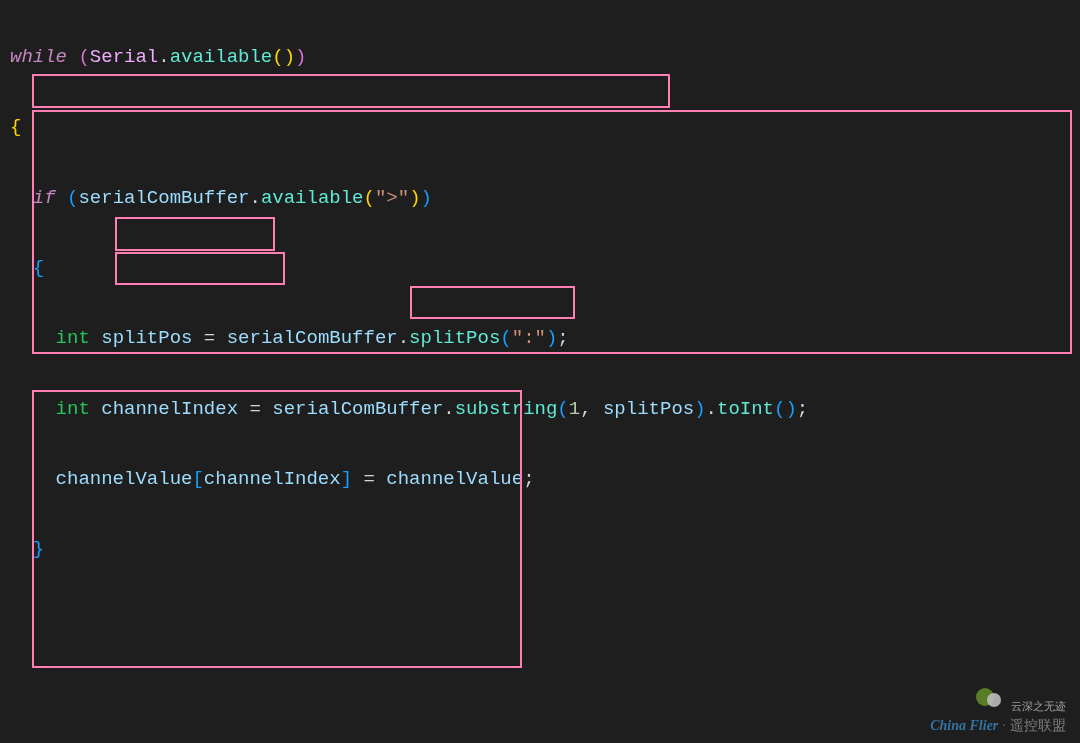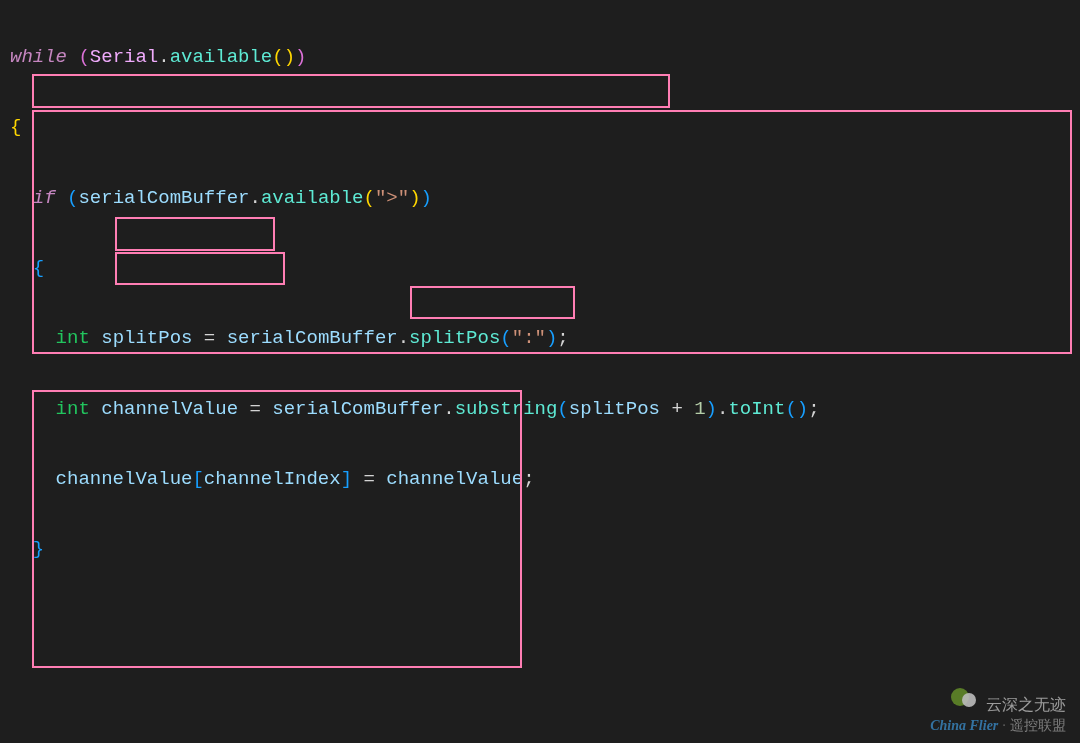--- a/index.html
+++ b/index.html
@@ -65,6 +65,7 @@
 <div>  <span class="kw">if</span> <span class="brace3">(</span><span class="var">serialComBuffer</span>.<span class="fn">available</span><span class="brace2">(</span><span class="str">"&gt;"</span><span class="brace2">)</span><span class="brace3">)</span></div>
 <div>  <span class="brace3">{</span></div>
 <div>    <span class="type">int</span> <span class="var">splitPos</span> <span class="op">=</span> <span class="var">serialComBuffer</span>.<span class="fn">splitPos</span><span class="brace3">(</span><span class="str">":"</span><span class="brace3">)</span>;</div>
+<div>    <span class="type">int</span> <span class="var">channelIndex</span> <span class="op">=</span> <span class="var">serialComBuffer</span>.<span class="fn">substring</span><span class="brace3">(</span><span class="num">1</span>, <span class="var">splitPos</span><span class="brace3">)</span>.<span class="fn">toInt</span><span class="brace3">()</span>;</div>
 <div>    <span class="type">int</span> <span class="var">channelValue</span> <span class="op">=</span> <span class="var">serialComBuffer</span>.<span class="fn">substring</span><span class="brace3">(</span><span class="var">splitPos</span> <span class="op">+</span> <span class="num">1</span><span class="brace3">)</span>.<span class="fn">toInt</span><span class="brace3">()</span>;</div>
 <div>    <span class="var">channelValue</span><span class="brace3">[</span><span class="var">channelIndex</span><span class="brace3">]</span> <span class="op">=</span> <span class="var">channelValue</span>;</div>
 <div>  <span class="brace3">}</span></div>

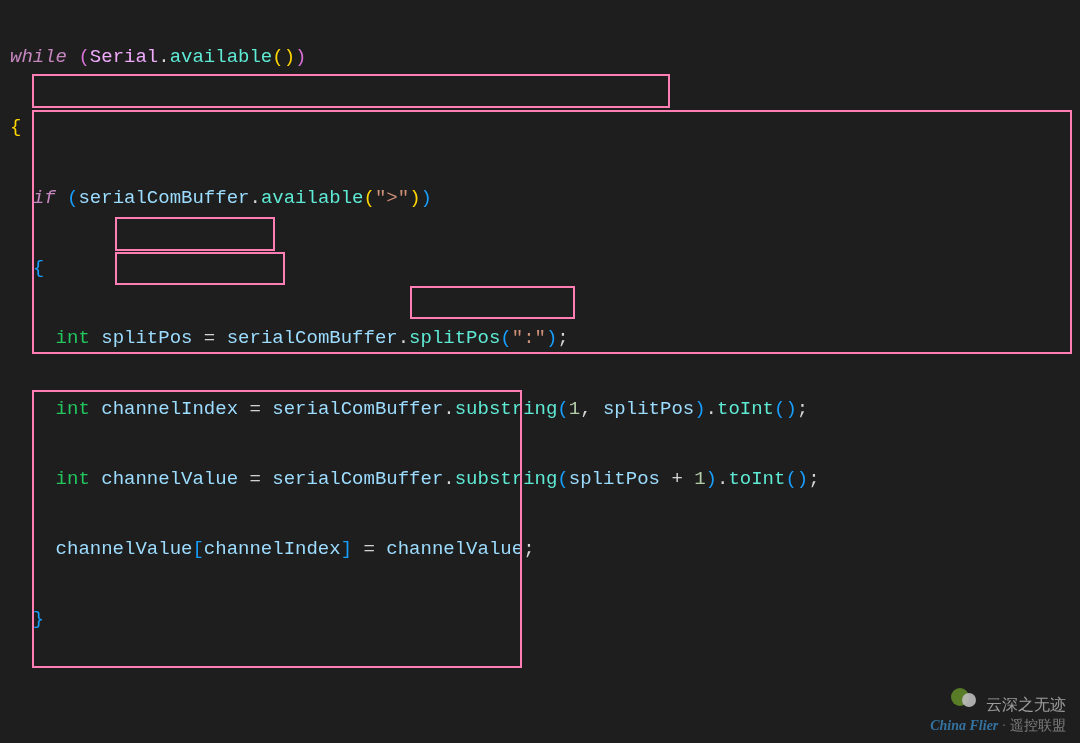--- a/index.html
+++ b/index.html
@@ -66,7 +66,6 @@
 <div>  <span class="brace3">{</span></div>
 <div>    <span class="type">int</span> <span class="var">splitPos</span> <span class="op">=</span> <span class="var">serialComBuffer</span>.<span class="fn">splitPos</span><span class="brace3">(</span><span class="str">":"</span><span class="brace3">)</span>;</div>
 <div>    <span class="type">int</span> <span class="var">channelIndex</span> <span class="op">=</span> <span class="var">serialComBuffer</span>.<span class="fn">substring</span><span class="brace3">(</span><span class="num">1</span>, <span class="var">splitPos</span><span class="brace3">)</span>.<span class="fn">toInt</span><span class="brace3">()</span>;</div>
-<div>    <span class="type">int</span> <span class="var">channelValue</span> <span class="op">=</span> <span class="var">serialComBuffer</span>.<span class="fn">substring</span><span class="brace3">(</span><span class="var">splitPos</span> <span class="op">+</span> <span class="num">1</span><span class="brace3">)</span>.<span class="fn">toInt</span><span class="brace3">()</span>;</div>
 <div>    <span class="var">channelValue</span><span class="brace3">[</span><span class="var">channelIndex</span><span class="brace3">]</span> <span class="op">=</span> <span class="var">channelValue</span>;</div>
 <div>  <span class="brace3">}</span></div>
 <div>  </div>

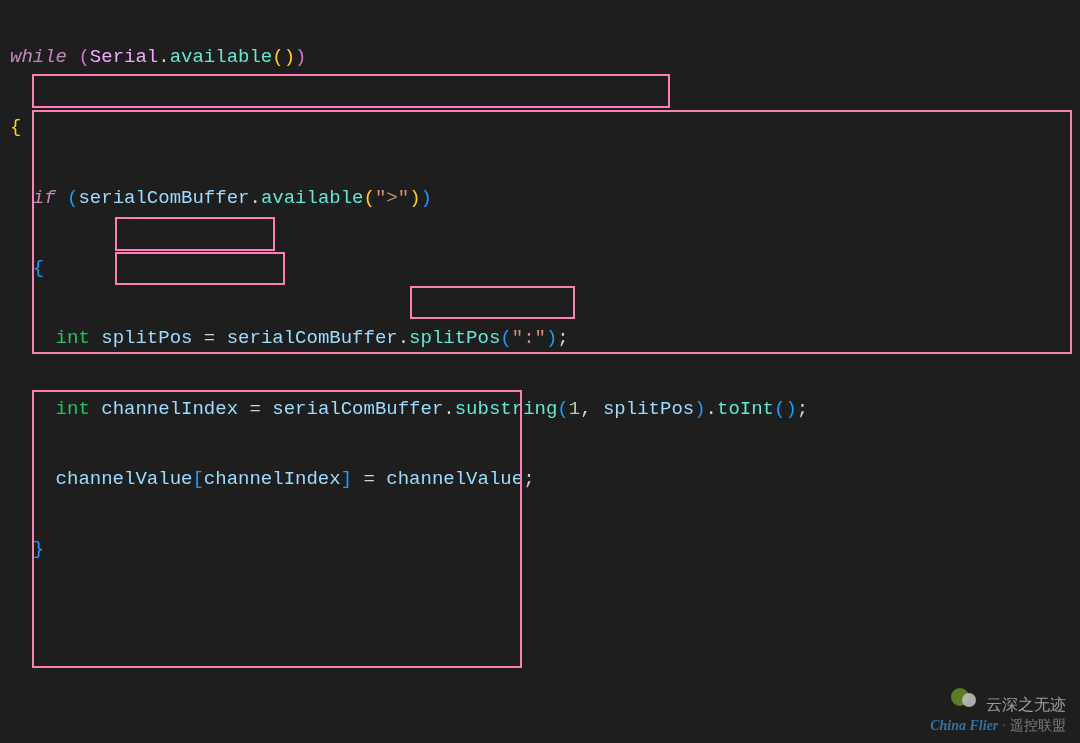--- a/index.html
+++ b/index.html
@@ -93,7 +93,7 @@
     <circle cx="11" cy="11" r="9" fill="#7bb32e" opacity="0.9"></circle>
     <circle cx="20" cy="14" r="7" fill="#ffffff" opacity="0.9"></circle>
   </svg>
-  <span style="color:#d0d0d0; font-size:16px;">云深之无迹</span>
+  <span style="color:#d0d0d0; font-size:11px;">云深之无迹</span>
 </div>
 <div class="wm2">
   <span style="color:#3fa0e8; font-style:italic; font-weight:bold;">China Flier</span>

